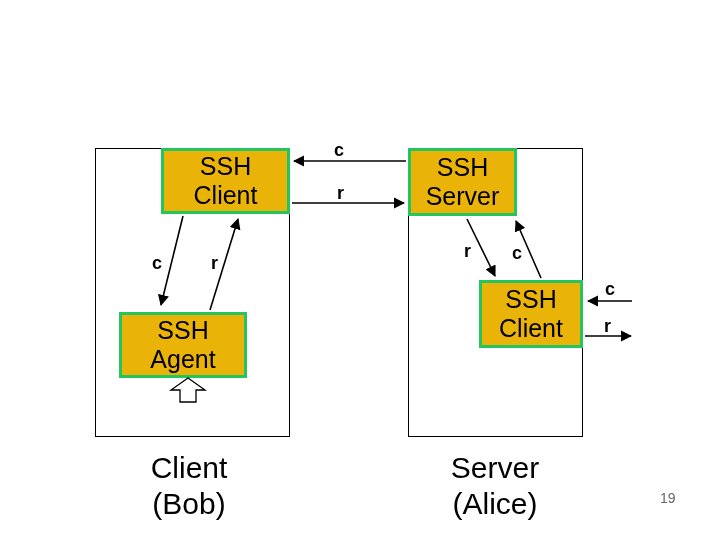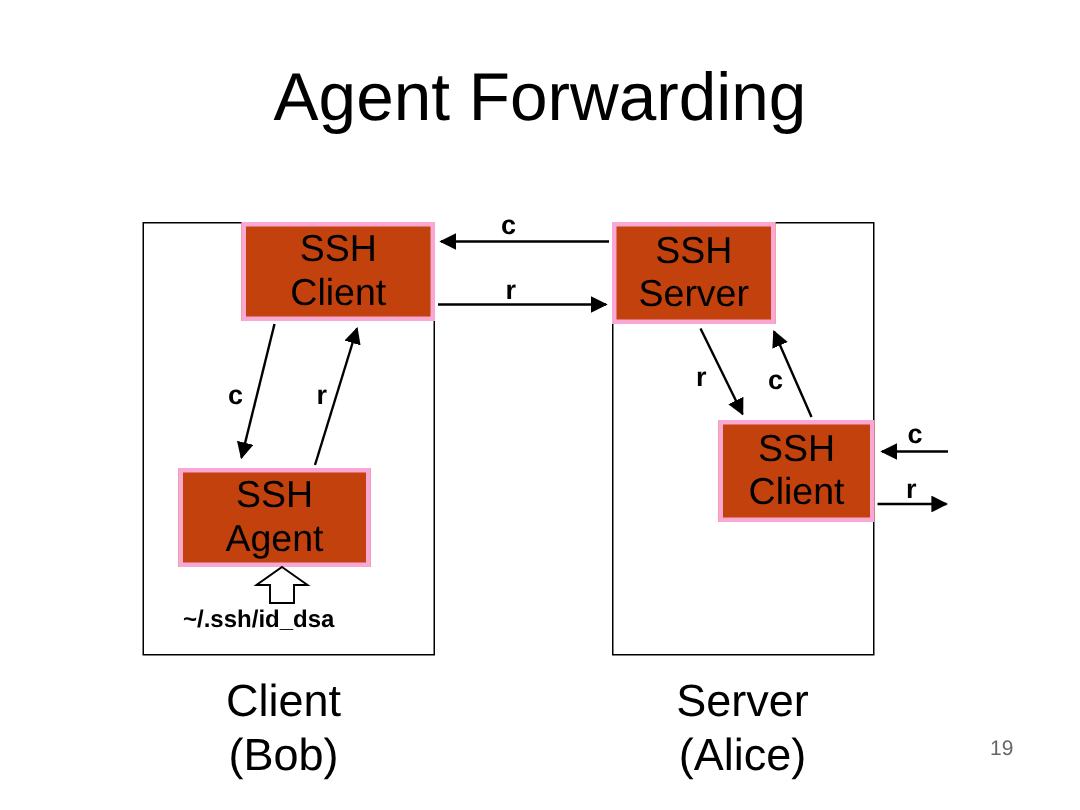--- a/index.html
+++ b/index.html
@@ -118,7 +118,6 @@
 
 <div class="slide">
 
-  <div class="title">Agent Forwarding</div>
 
   <div class="host-container" id="left-container"></div>
   <div class="host-container" id="right-container"></div>

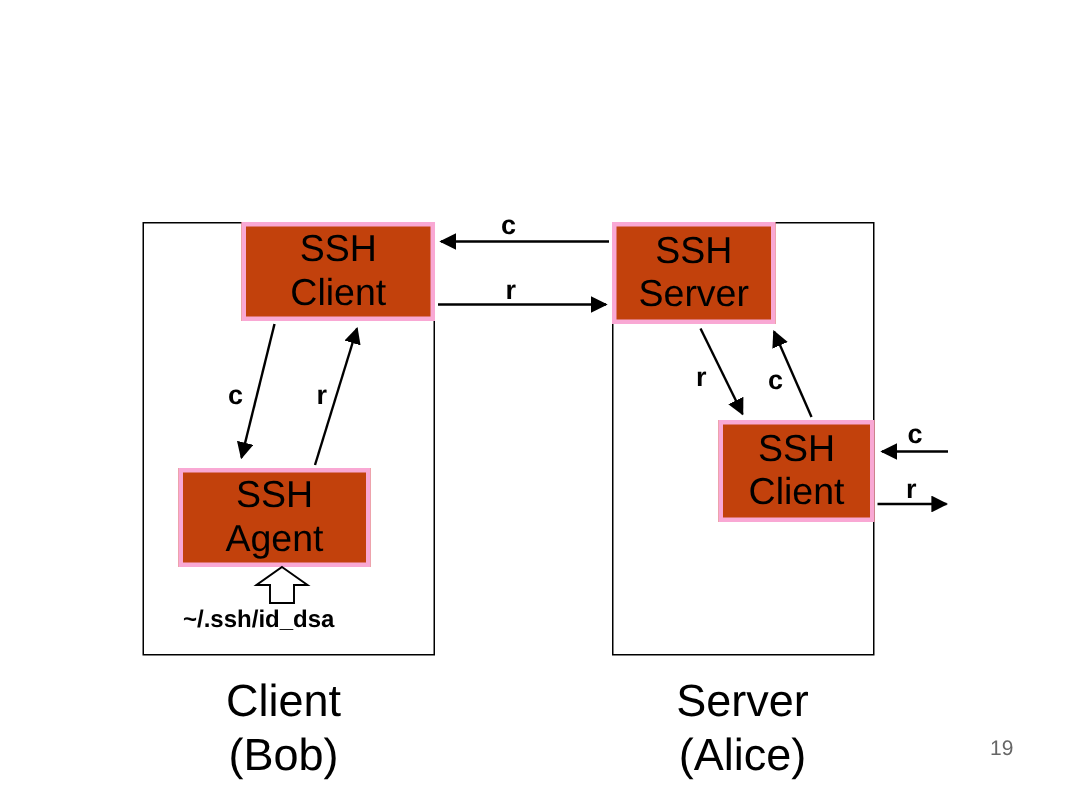--- a/index.html
+++ b/index.html
@@ -40,8 +40,8 @@
 
   .machine-box {
     position: absolute;
-    border: 3px solid #f9a8d4;
-    background: #c2410c;
+    border: 3px solid #22c55e;
+    background: #eab308;
     display: flex;
     align-items: center;
     justify-content: center;

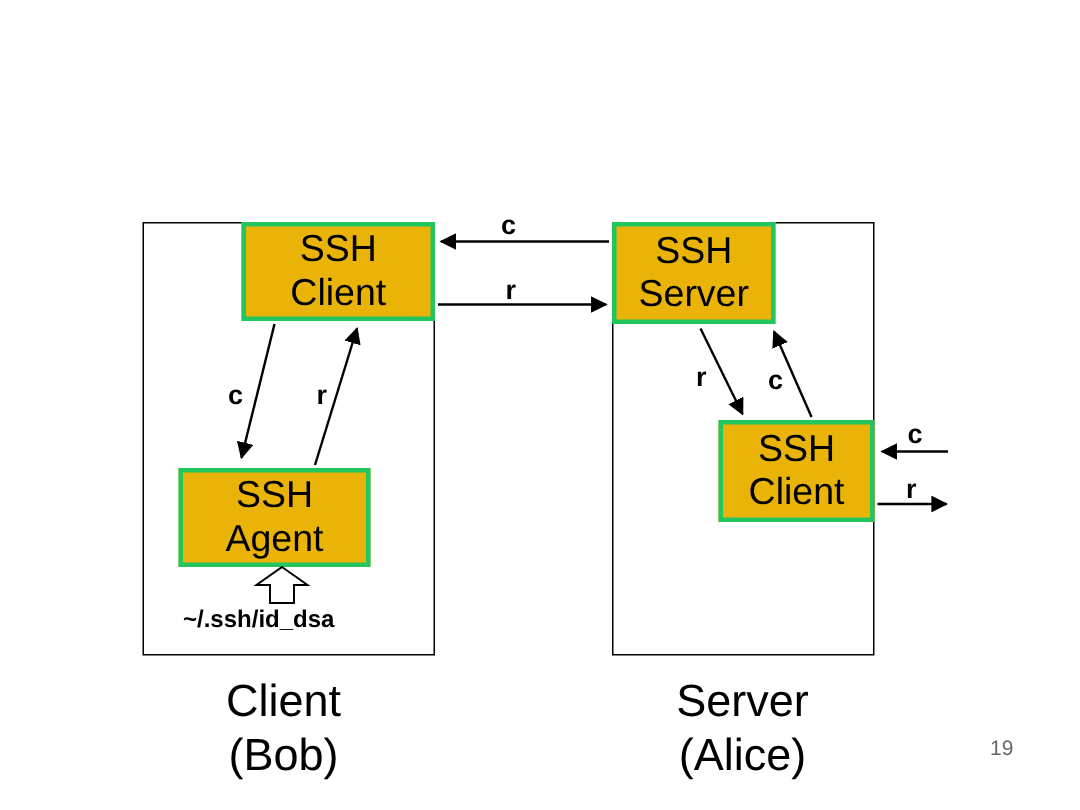--- a/index.html
+++ b/index.html
@@ -162,7 +162,6 @@
   <span class="cr-label" id="label-ext-c">c</span>
   <span class="cr-label" id="label-ext-r">r</span>
 
-  <div class="key-file">~/.ssh/id_dsa</div>
 
   <div class="caption" id="caption-client">Client
 (Bob)</div>

